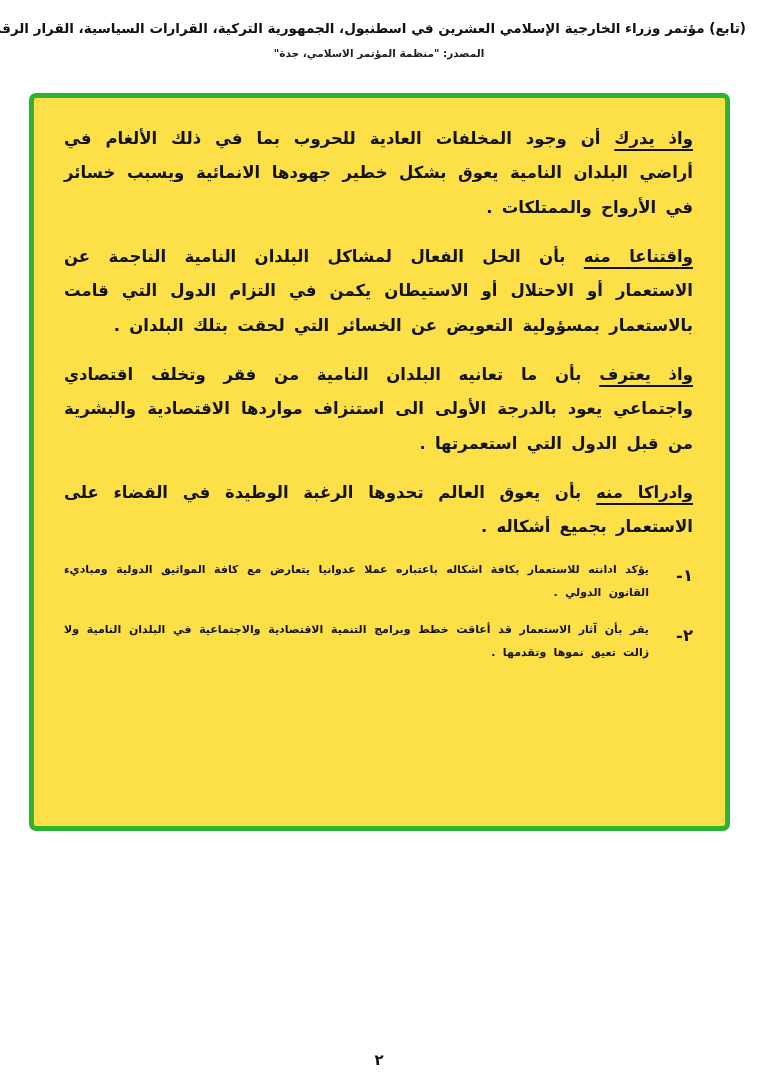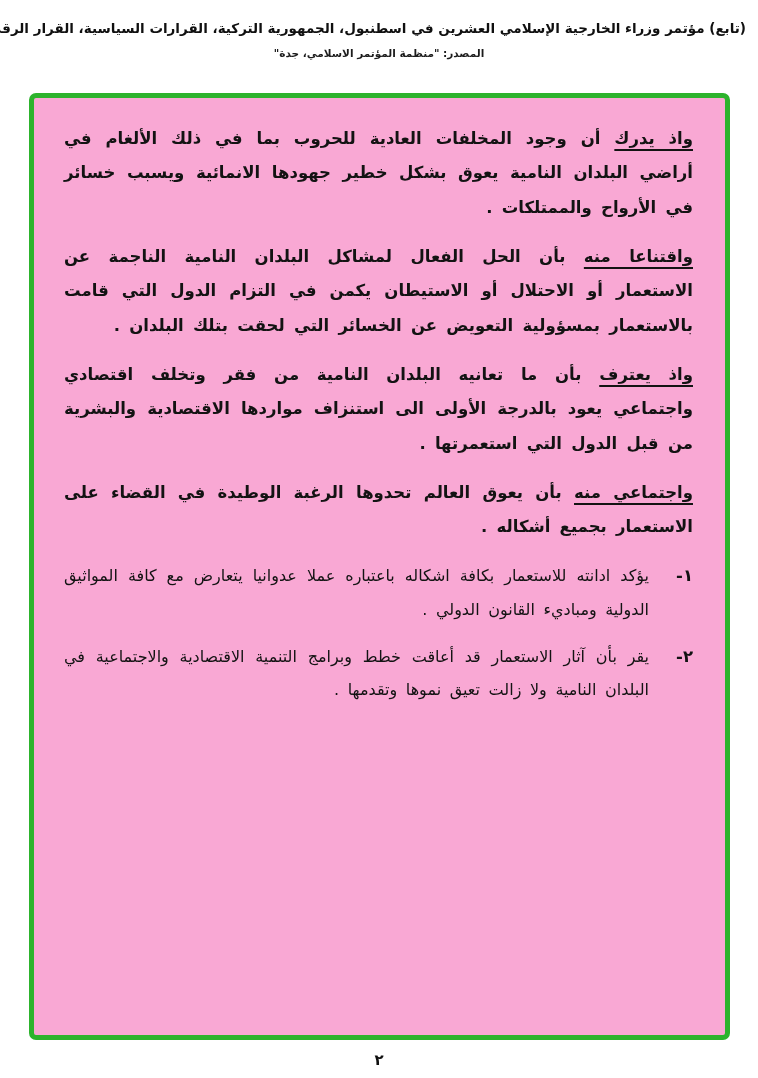--- a/index.html
+++ b/index.html
@@ -41,12 +41,12 @@
     left: 29px;
     top: 93px;
     width: 701px;
-    height: 947px;
+    height: 738px;
     border: 5px solid #2db32d;
     border-radius: 7px;
     padding: 24px 32px 8px 30px;
     direction: rtl;
-    background: #f9a8d4;
+    background: #fde047;
     overflow: hidden;
   }
   .para {

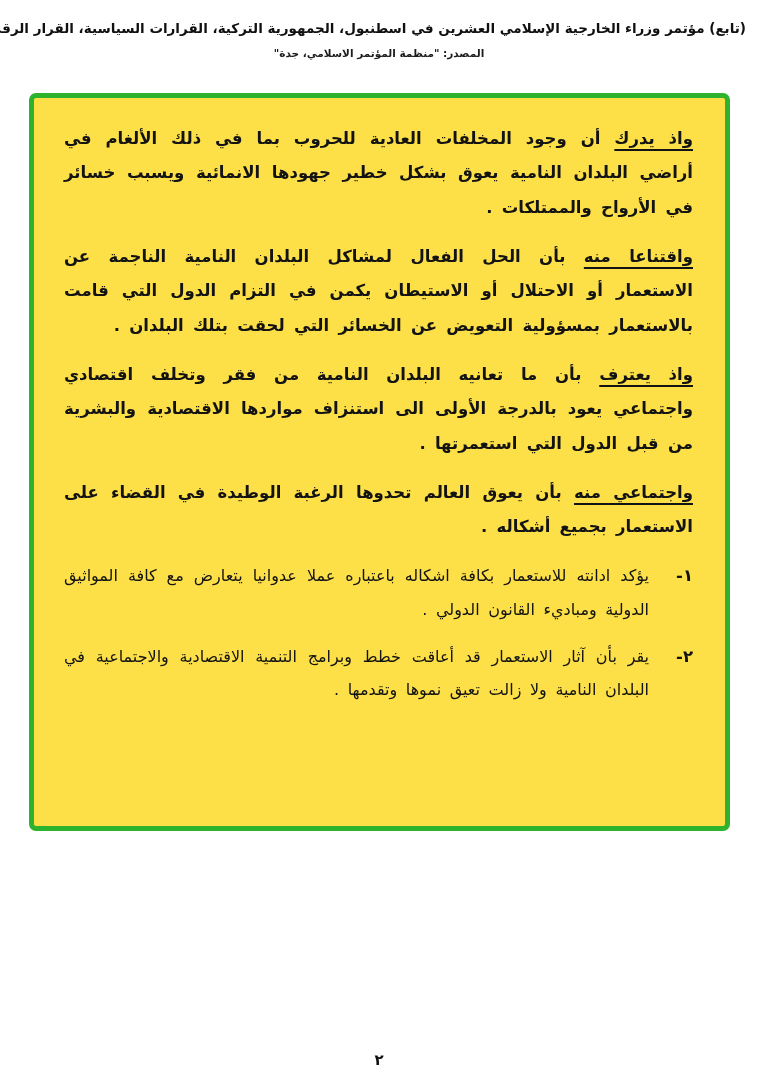--- a/index.html
+++ b/index.html
@@ -125,7 +125,7 @@
 
 
     <p class="para">
-      <span class="lead">واجتماعي منه</span>
+      <span class="lead">وادراكا منه</span>
       <span>بأن يعوق العالم تحدوها الرغبة الوطيدة في القضاء على الاستعمار بجميع أشكاله .</span>
     </p>
 

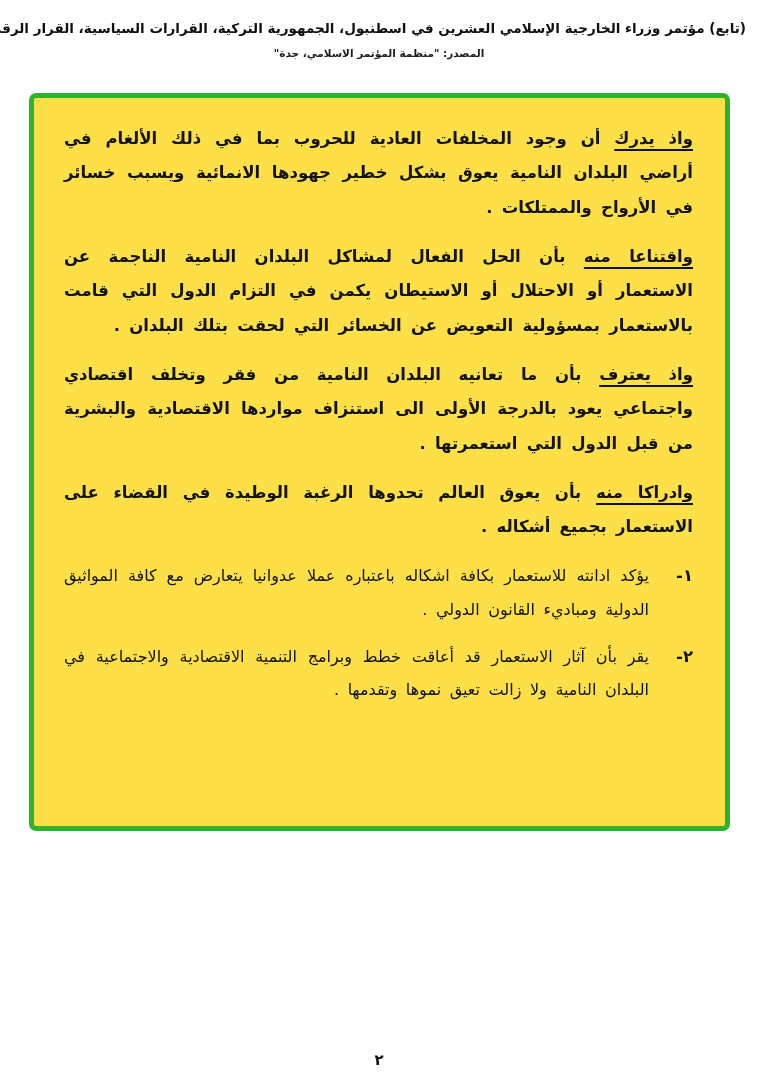--- a/index.html
+++ b/index.html
@@ -77,8 +77,8 @@
   }
   .numbered-item .num-text {
     flex: 1;
-    font-size: 16px;
-    font-weight: normal;
+    font-size: 11px;
+    font-weight: bold;
     line-height: 2.08;
     text-align: justify;
     word-spacing: 3.5px;

